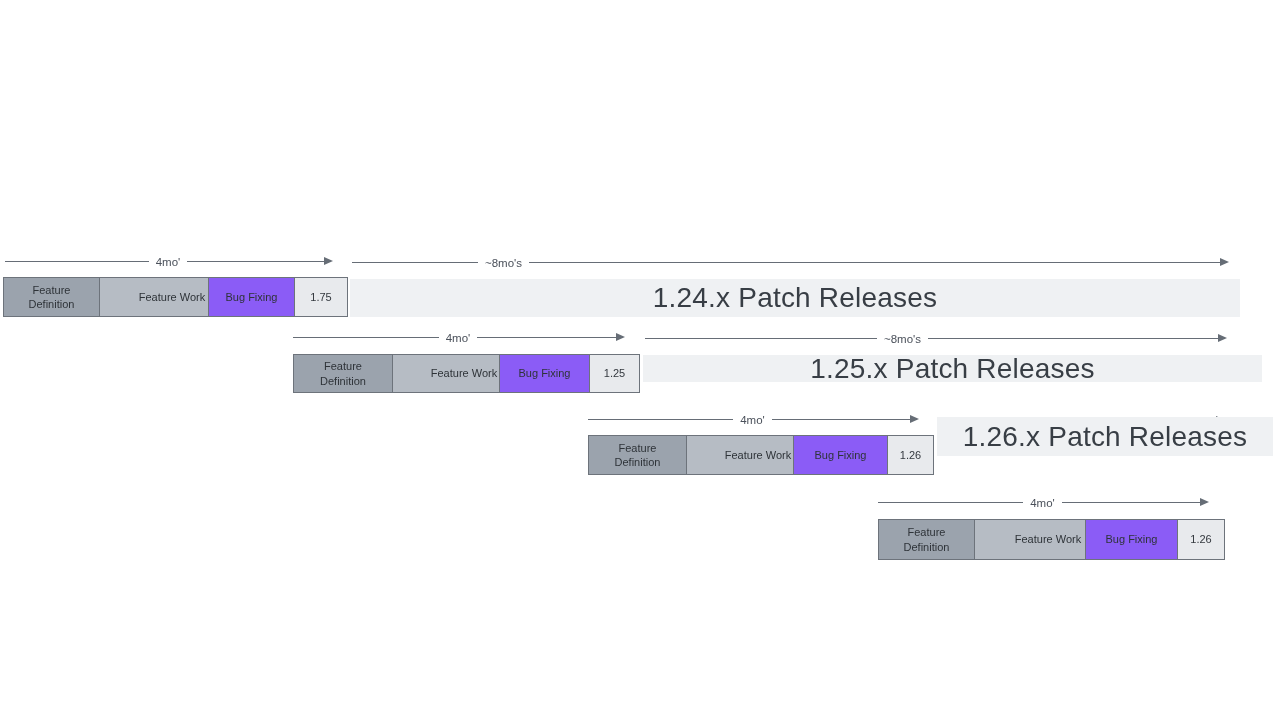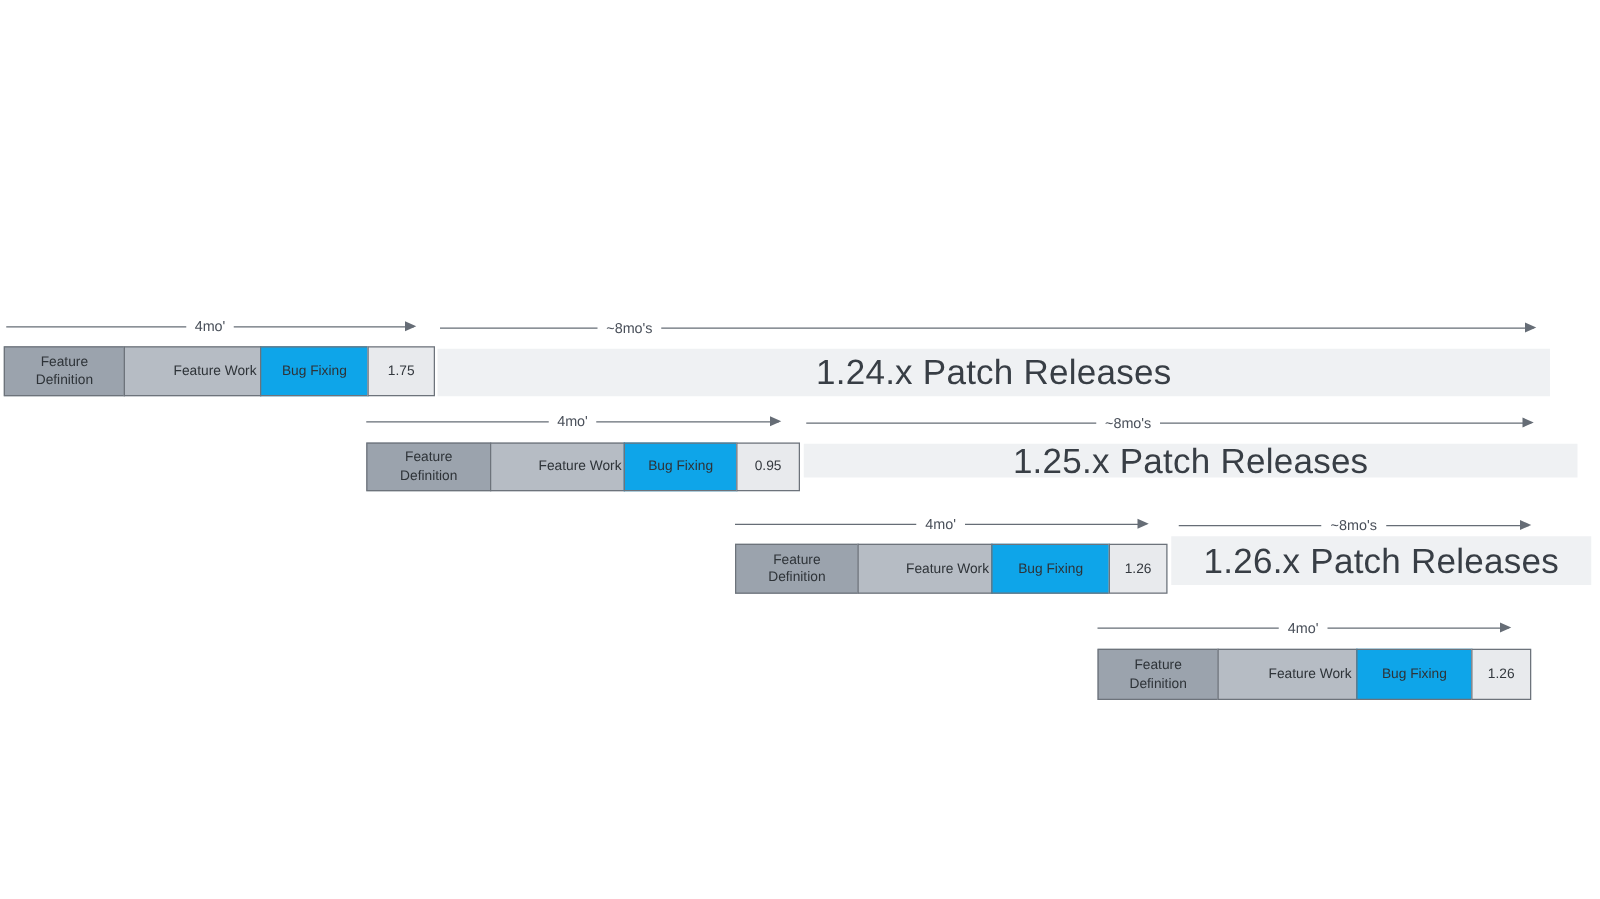--- a/index.html
+++ b/index.html
@@ -32,7 +32,7 @@
   .box + .box{margin-left:-1px;}
   .box.fd{background:#9ba3ad;}
   .box.fw{background:#b6bcc4;padding-left:36px;}
-  .box.bf{background:#0ea5e9;}
+  .box.bf{background:#8b5cf6;}
   .box.ver{background:#e8eaed;font-size:11px;color:#33383e;}
 
   

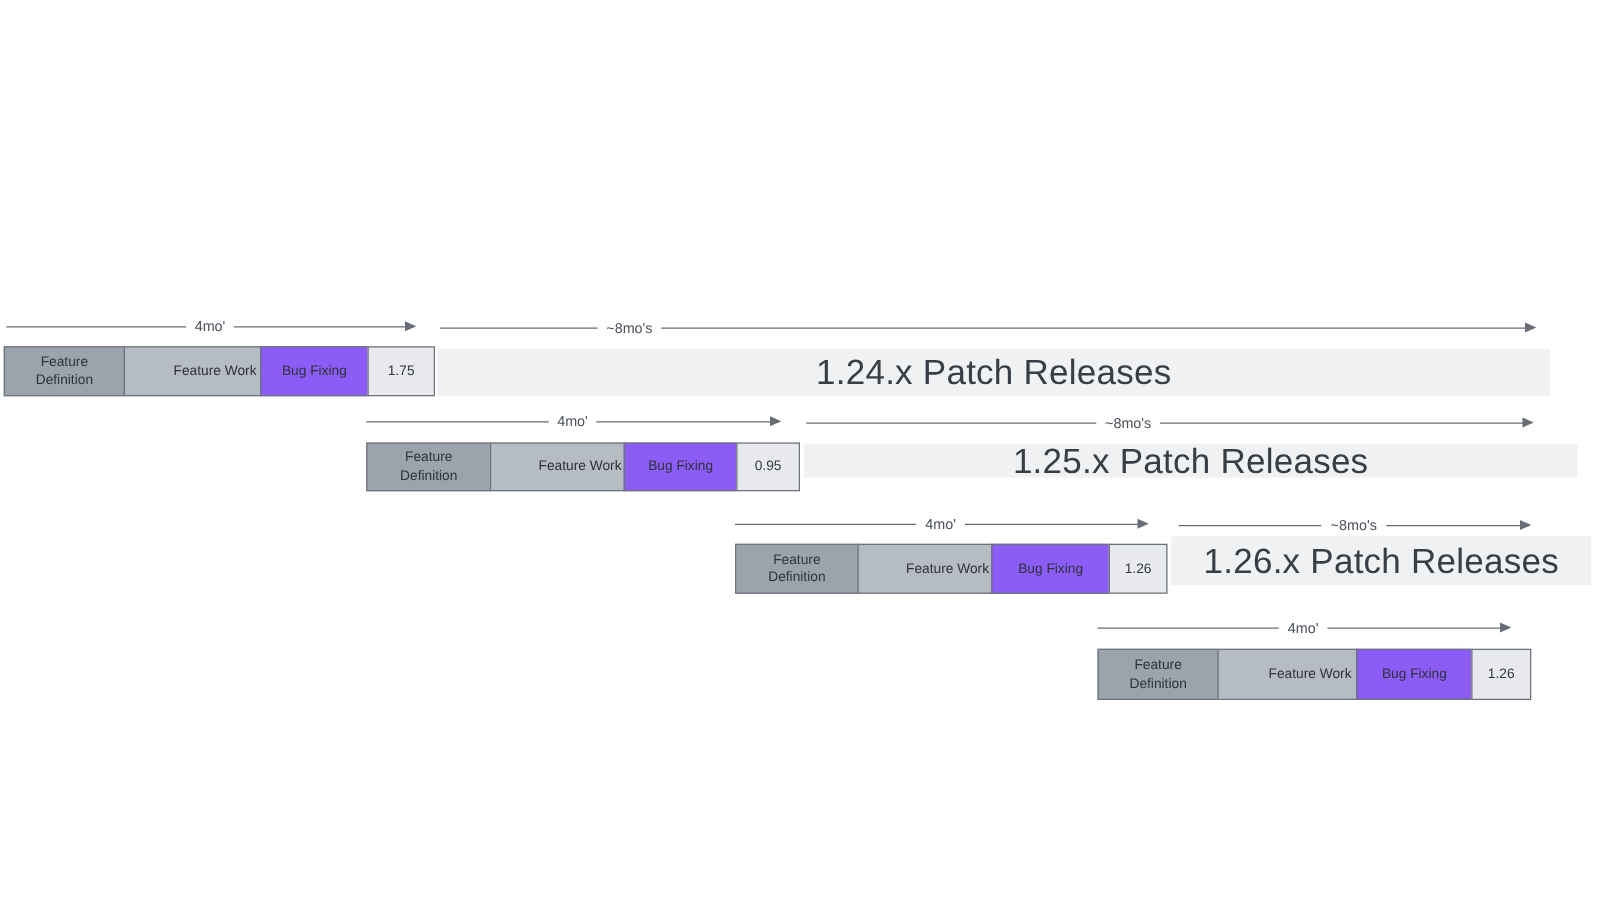--- a/index.html
+++ b/index.html
@@ -115,7 +115,7 @@
         <span>Bug Fixing</span>
       </div>
     <div class="box ver w51">
-        <span>0.95</span>
+        <span>1.25</span>
       </div>
   </div>
   <div class="arrow p2">

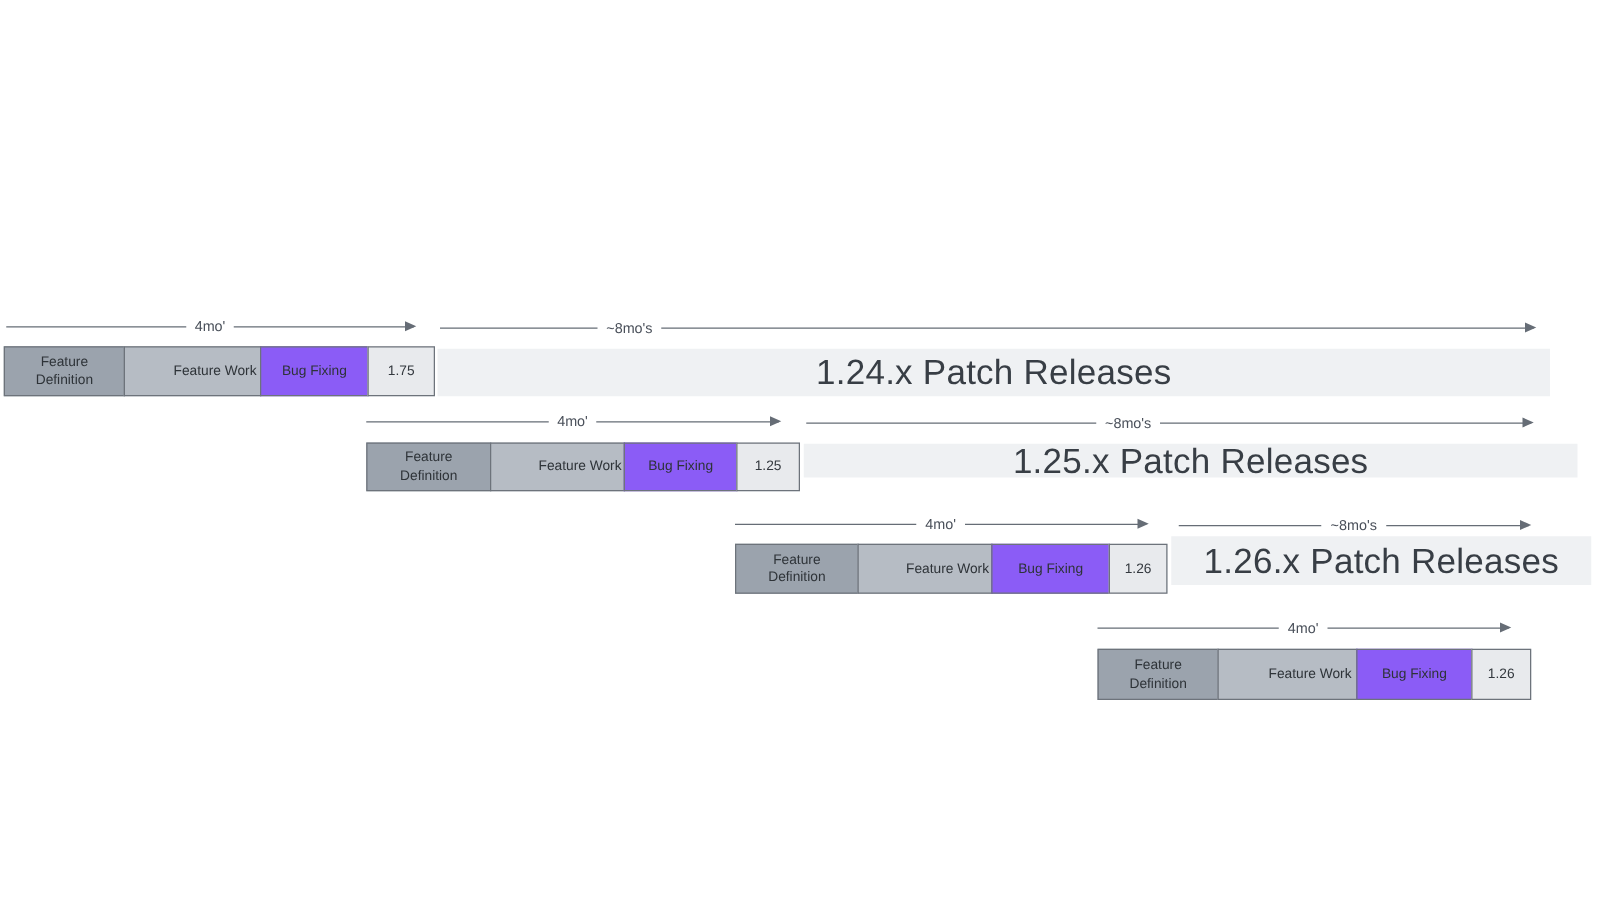--- a/index.html
+++ b/index.html
@@ -55,7 +55,7 @@
   .c3{left:588px;top:412px; width:329px;}
   .b3{left:588px;top:435px; height:40px;}
   .p3{left:943px;top:413px; width:280px;}
-  .bar3{left:937px;top:429px;width:336px;height:39px;}
+  .bar3{left:937px;top:417px;width:336px;height:39px;}
 
   .c4{left:878px;top:495px; width:329px;}
   .b4{left:878px;top:519px; height:41px;}

